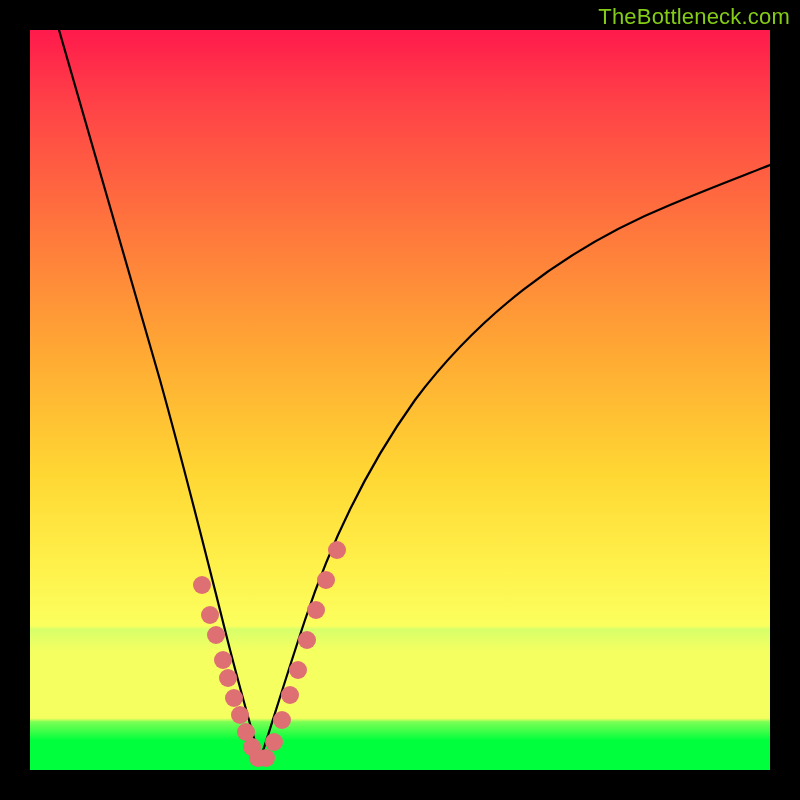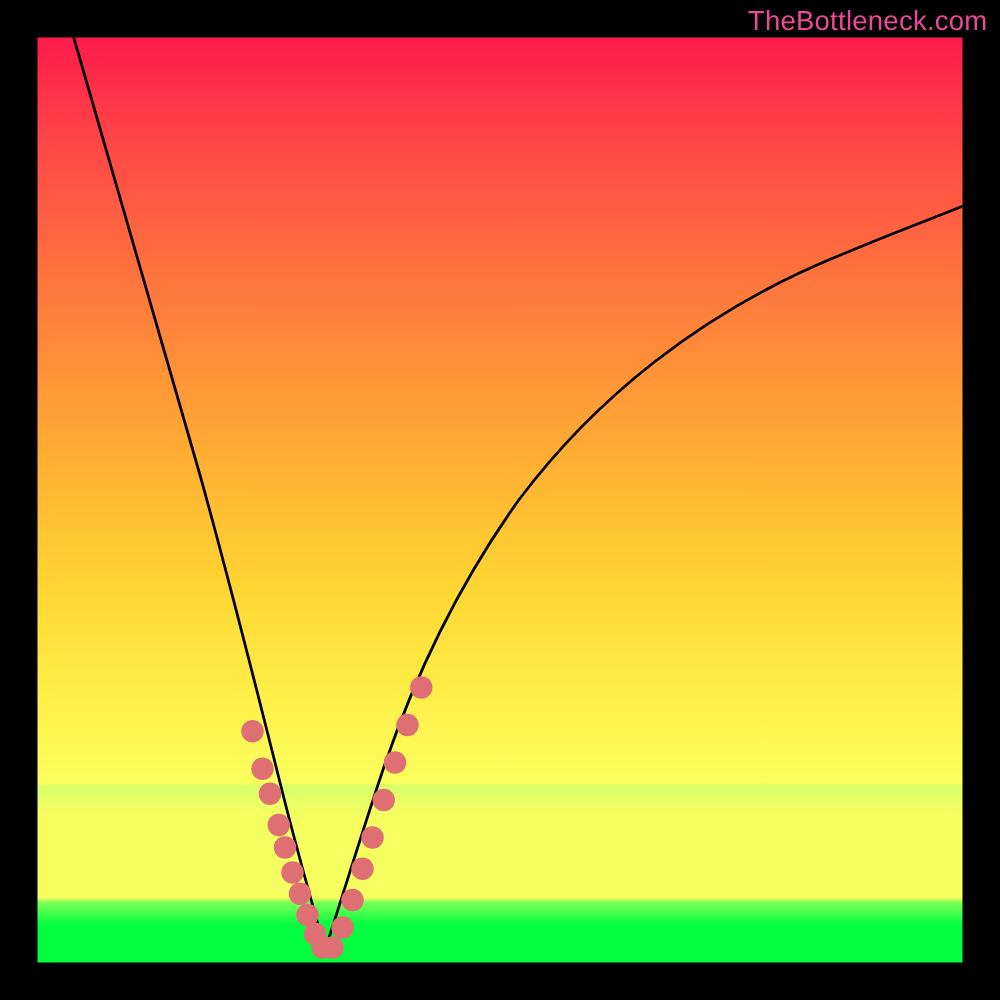--- a/index.html
+++ b/index.html
@@ -37,7 +37,7 @@
     position: absolute;
     top: 4px;
     right: 10px;
-    color: #ec4899;
+    color: #84cc16;
     font-size: 22px;
     font-weight: 500;
     letter-spacing: 0.2px;

